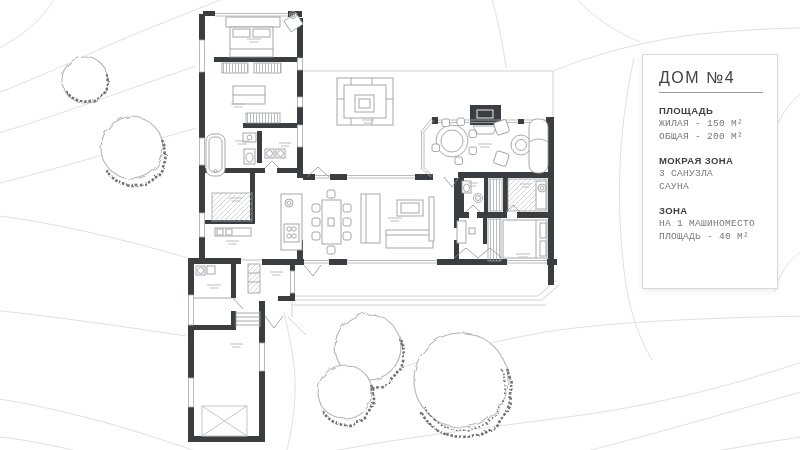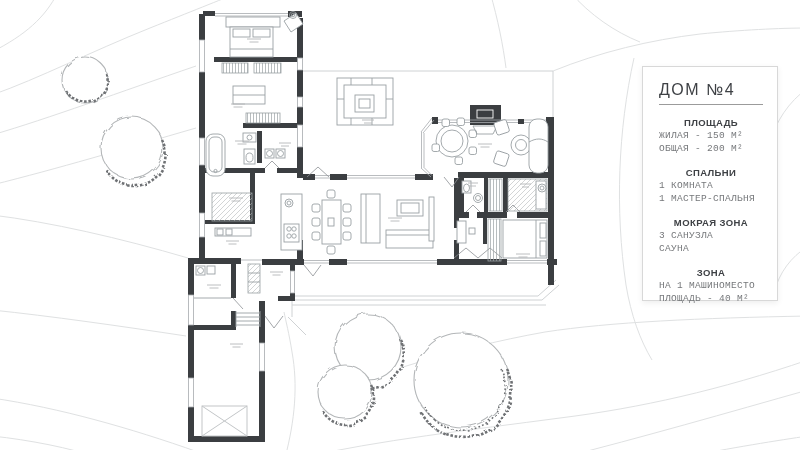--- a/index.html
+++ b/index.html
@@ -23,7 +23,7 @@
   .lbl{fill:none;stroke:#b4b7b9;stroke-width:0.9;}
   .xmark{fill:none;stroke:#c3c6c8;stroke-width:1;}
   
-  .info-panel{position:absolute;left:642px;top:66px;width:136px;height:235px;box-sizing:border-box;
+  .info-panel{position:absolute;left:642px;top:54px;width:136px;height:235px;box-sizing:border-box;
     background:#ffffff;border:1px solid var(--panel-border,#d8d8d8);
     box-shadow:0 2px 6px rgba(0,0,0,0.07);padding:14px 14px 10px 16px;}
   .panel-title{font-size:16px;font-weight:500;letter-spacing:1.5px;color:var(--text-primary,#3e4145);

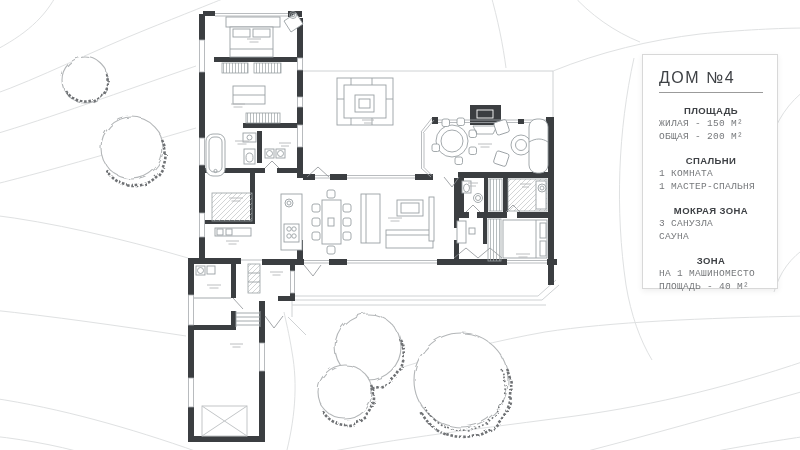--- a/index.html
+++ b/index.html
@@ -31,7 +31,7 @@
   .title-divider{border-bottom:1px solid #9b9b9b;margin-top:5px;width:100%;}
   .spec-section{margin-top:12px;}
   .section-heading{font-size:9.5px;font-weight:700;letter-spacing:0.4px;
-    color:var(--text-primary,#3e4145);margin-bottom:2px;text-align:center;}
+    color:var(--text-primary,#3e4145);margin-bottom:2px;}
   .section-line{font-size:9.5px;letter-spacing:0.3px;color:var(--text-secondary,#76787b);
     line-height:12.5px;font-family:Liberation Mono, monospace;}
 </style>

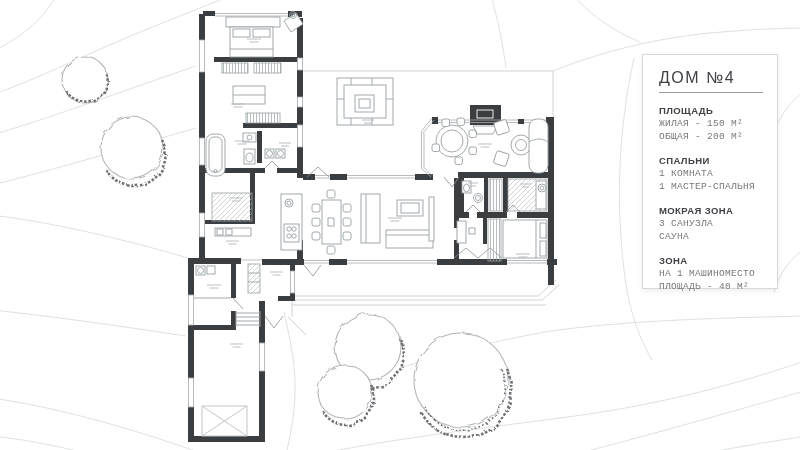--- a/index.html
+++ b/index.html
@@ -366,11 +366,6 @@
     <div class="section-line">ОБЩАЯ - 200 М²</div>
   </div>
 
-  <div class="spec-section">
-    <div class="section-heading">СПАЛЬНИ</div>
-    <div class="section-line">1 КОМНАТА</div>
-    <div class="section-line">1 МАСТЕР-СПАЛЬНЯ</div>
-  </div>
 
   <div class="spec-section">
     <div class="section-heading">МОКРАЯ ЗОНА</div>

